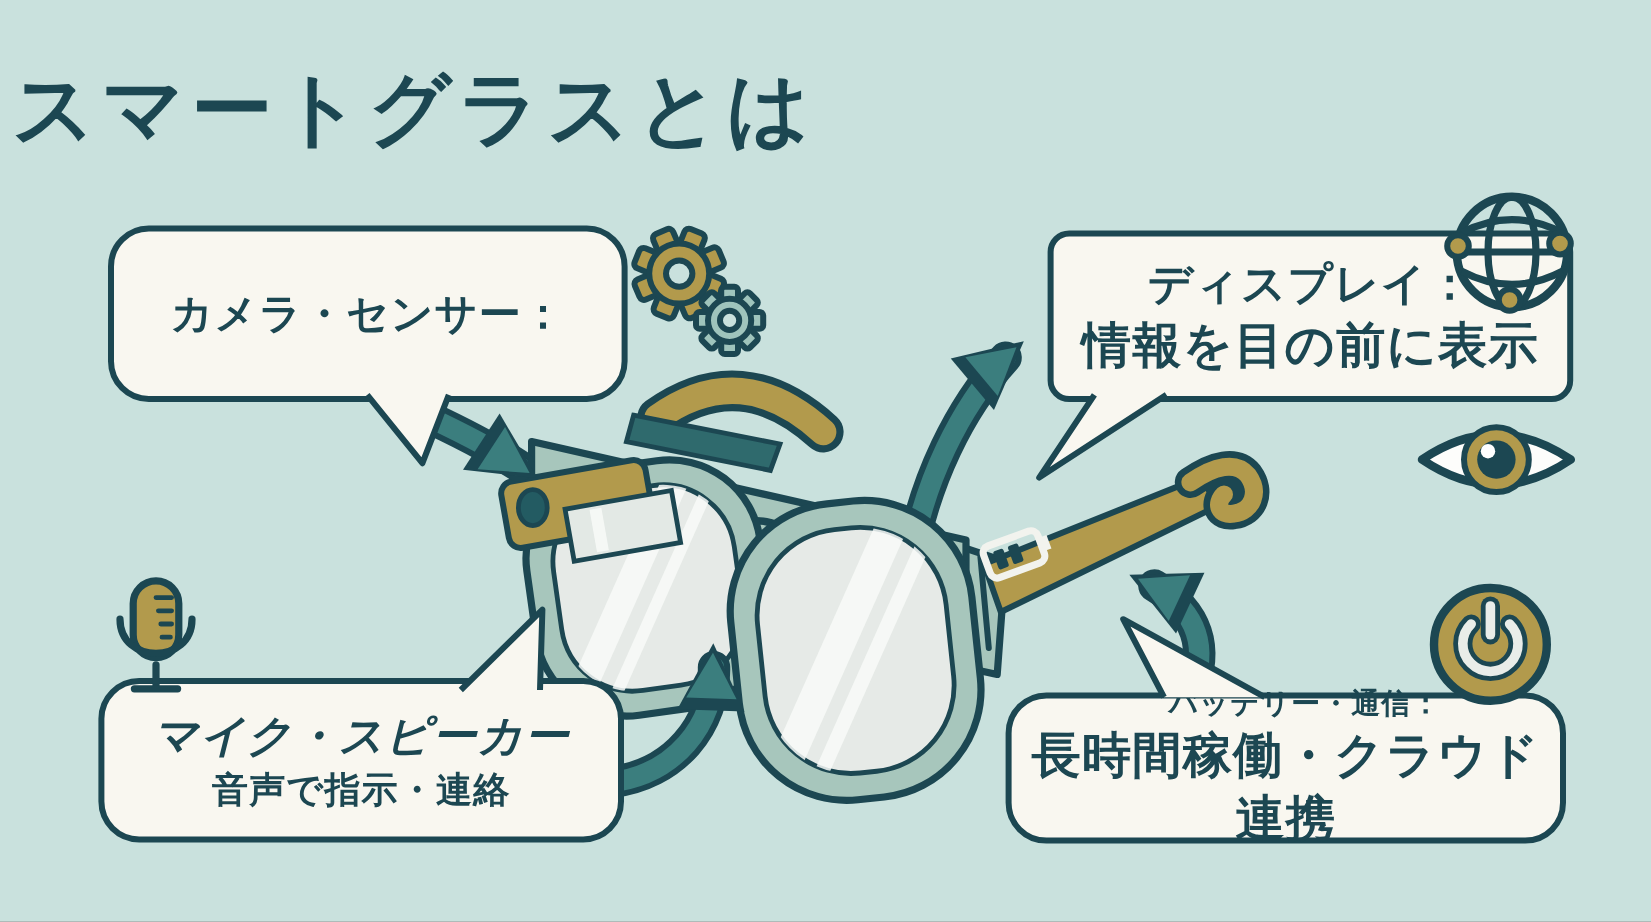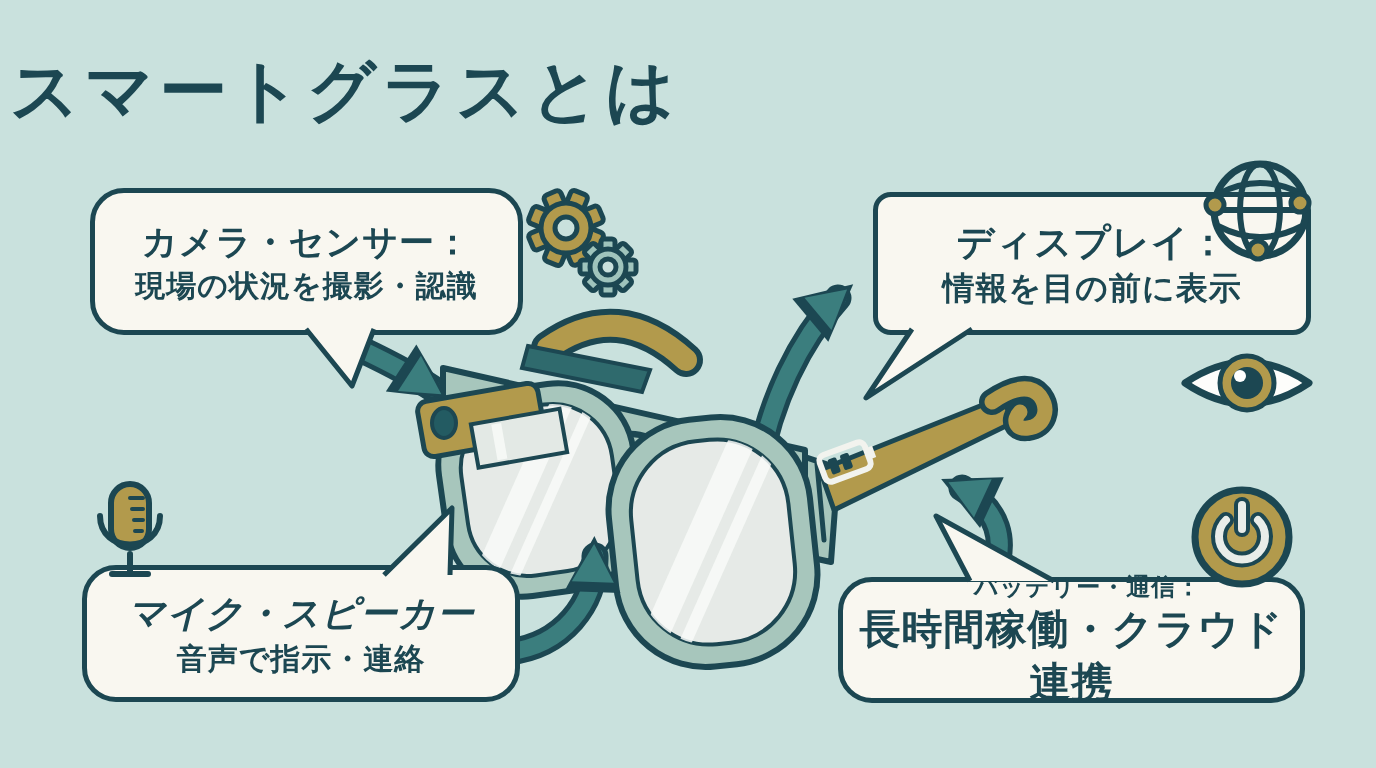--- a/index.html
+++ b/index.html
@@ -151,7 +151,6 @@
 
     <div class="bubble" id="bubble-camera">
       <div class="bubble-heading">カメラ・センサー：</div>
-      <div class="bubble-body">現場の状況を撮影・認識</div>
     </div>
 
     <div class="bubble" id="bubble-display">

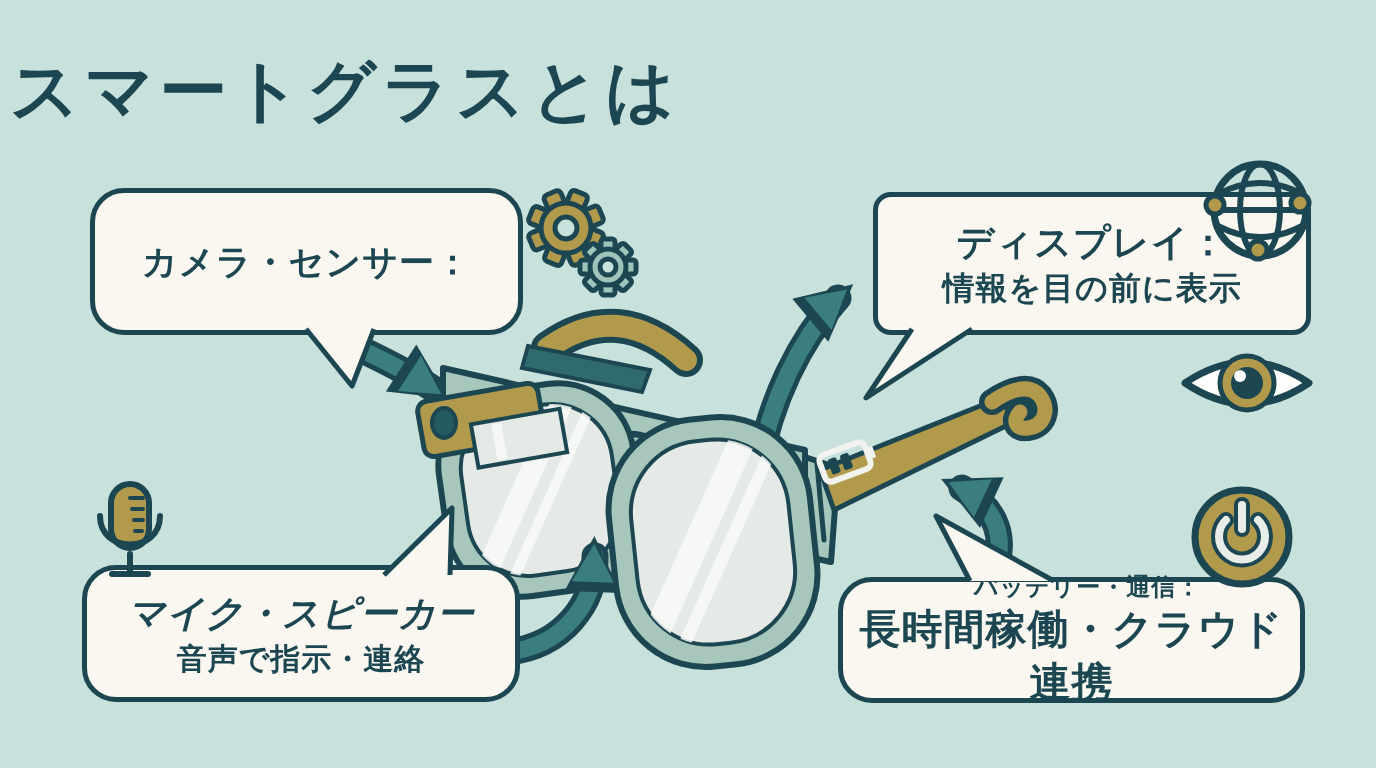--- a/index.html
+++ b/index.html
@@ -29,7 +29,7 @@
   #bubble-camera .bubble-body{font-size:30px;}
   #bubble-display{left:873px;top:192px;width:438px;height:143px;border-radius:18px;}
   #bubble-display .bubble-heading{font-size:37px;}
-  #bubble-display .bubble-body{font-size:32px;}
+  #bubble-display .bubble-body{font-size:41px;}
   #bubble-mic{left:82px;top:565px;width:438px;height:137px;}
   #bubble-mic .bubble-heading{font-size:37px;font-style:italic;}
   #bubble-mic .bubble-body{font-size:30px;}

